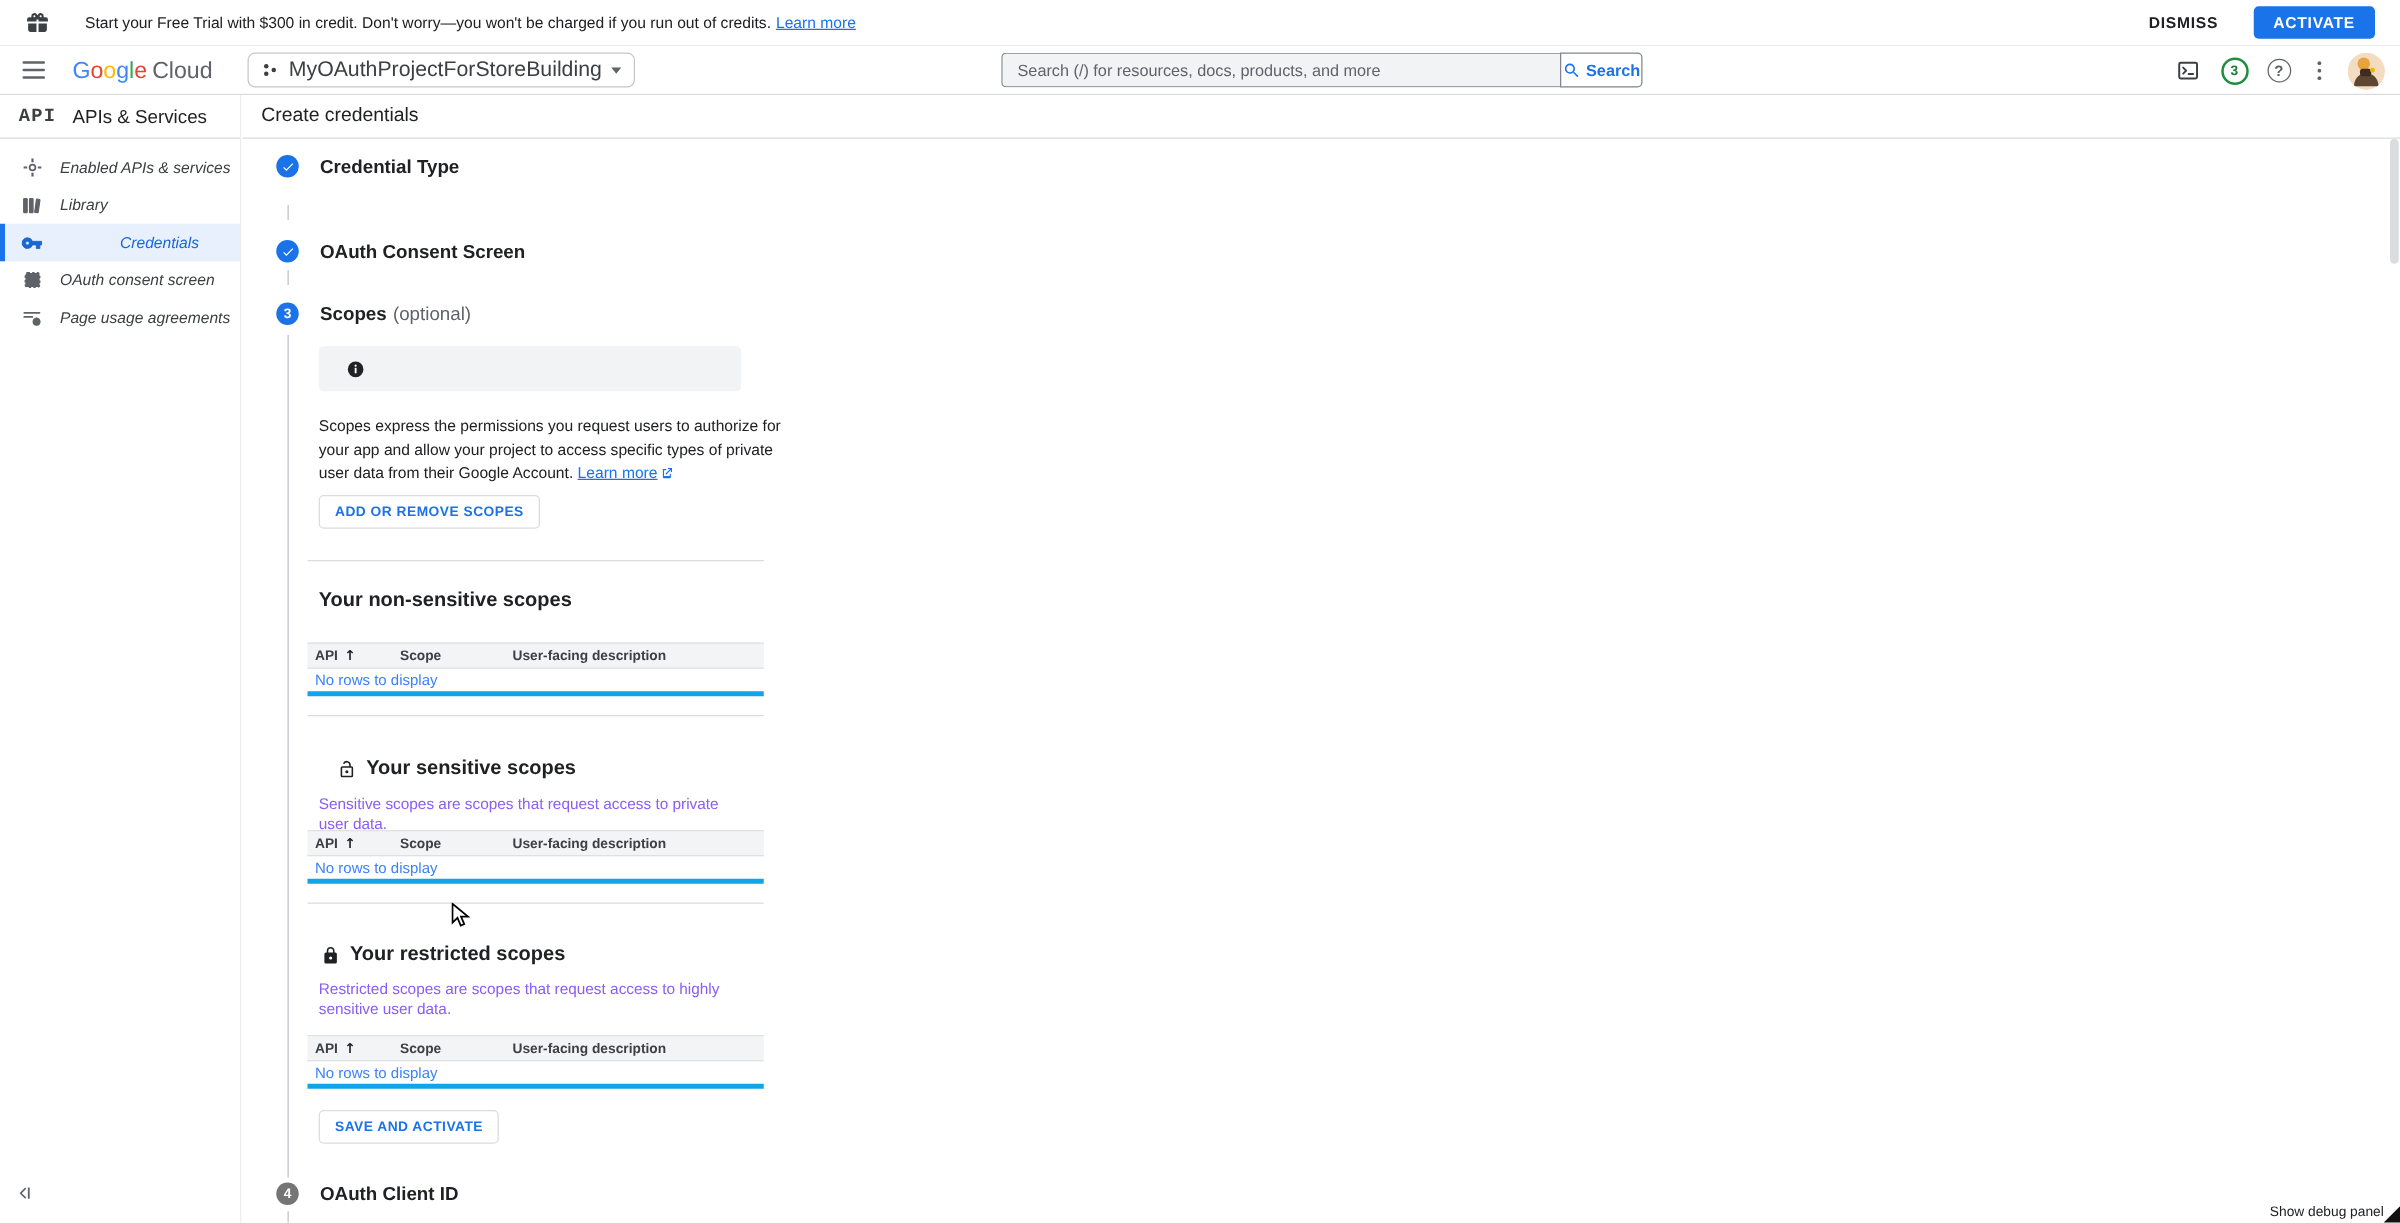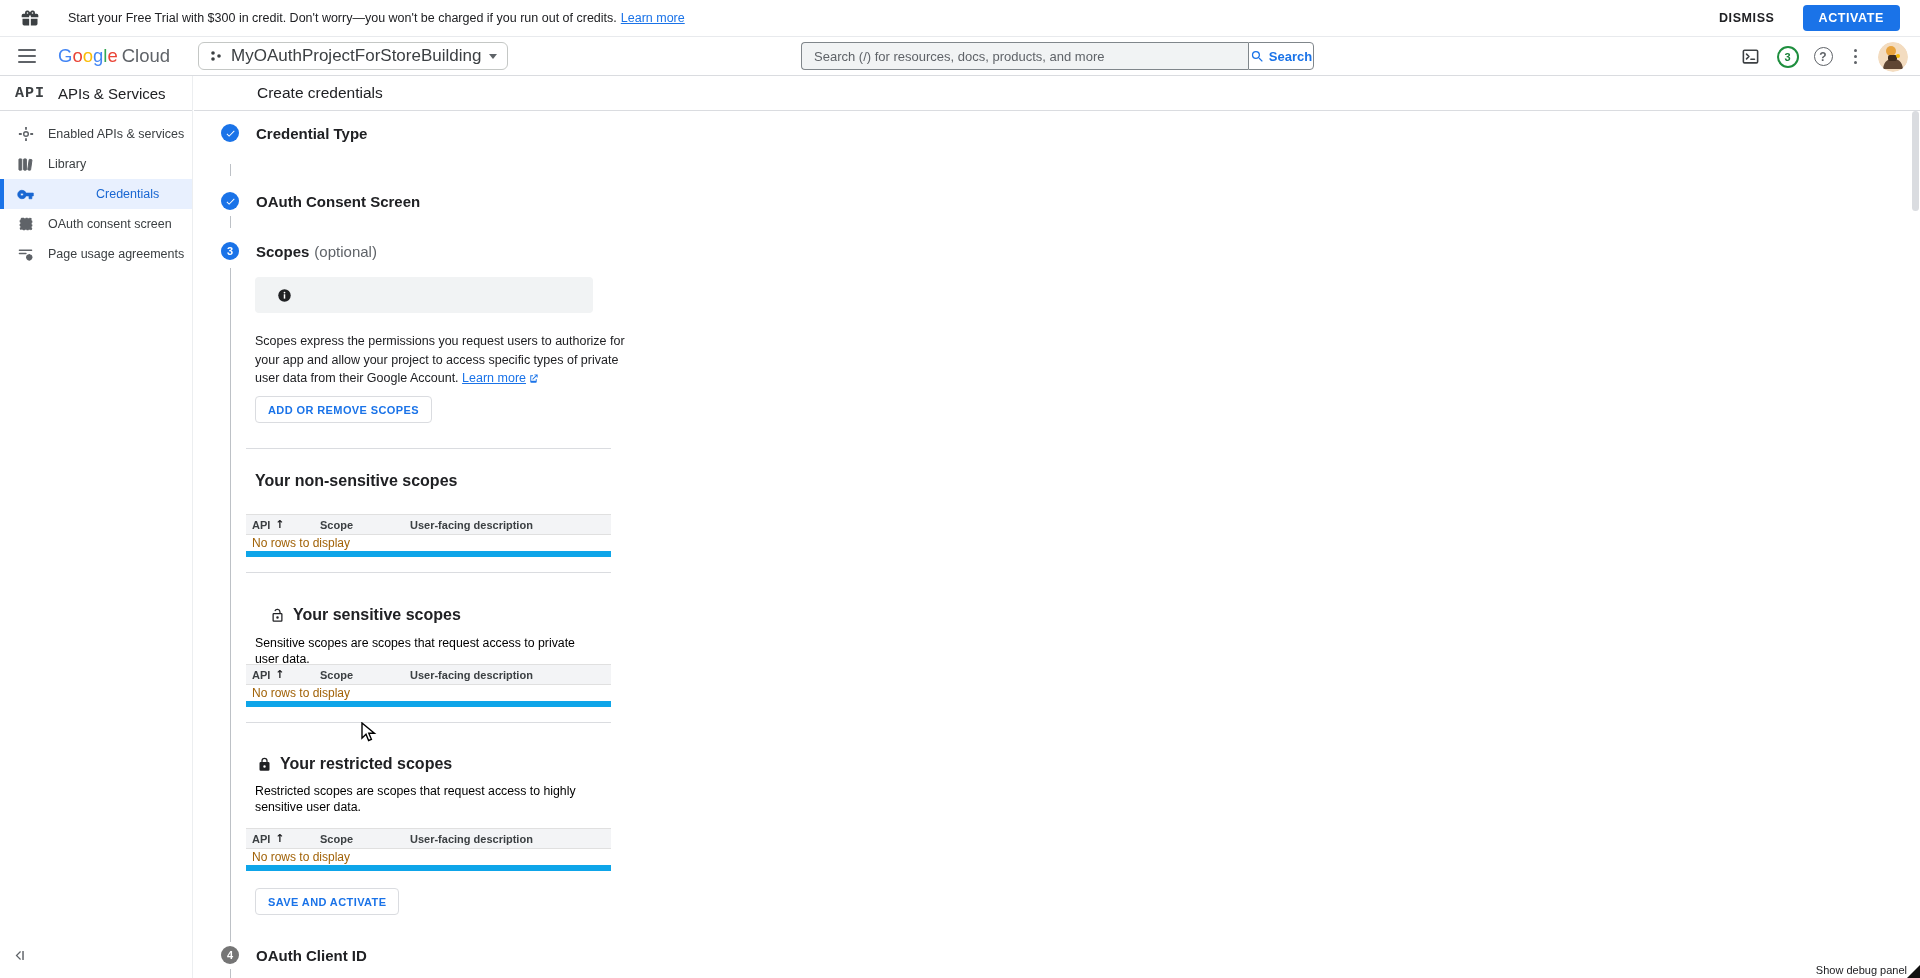--- a/index.html
+++ b/index.html
@@ -73,7 +73,7 @@
   .content { position:absolute; left:194px; top:76px; right:0; bottom:0; background:#fff; }
   .title-row { position:absolute; left:0; top:0; right:0; height:35px; border-bottom:1px solid #dadce0;
     display:flex; align-items:center; padding-left:15px; }
-  .page-title { font-size:15.5px; color:#202124;margin-left:48px; }
+  .page-title { font-size:15.5px; color:#202124; }
 
   .step { position:absolute; left:27px; display:flex; align-items:center; }
   .step-circle { width:18px; height:18px; border-radius:50%; background:#1a73e8; color:#fff;

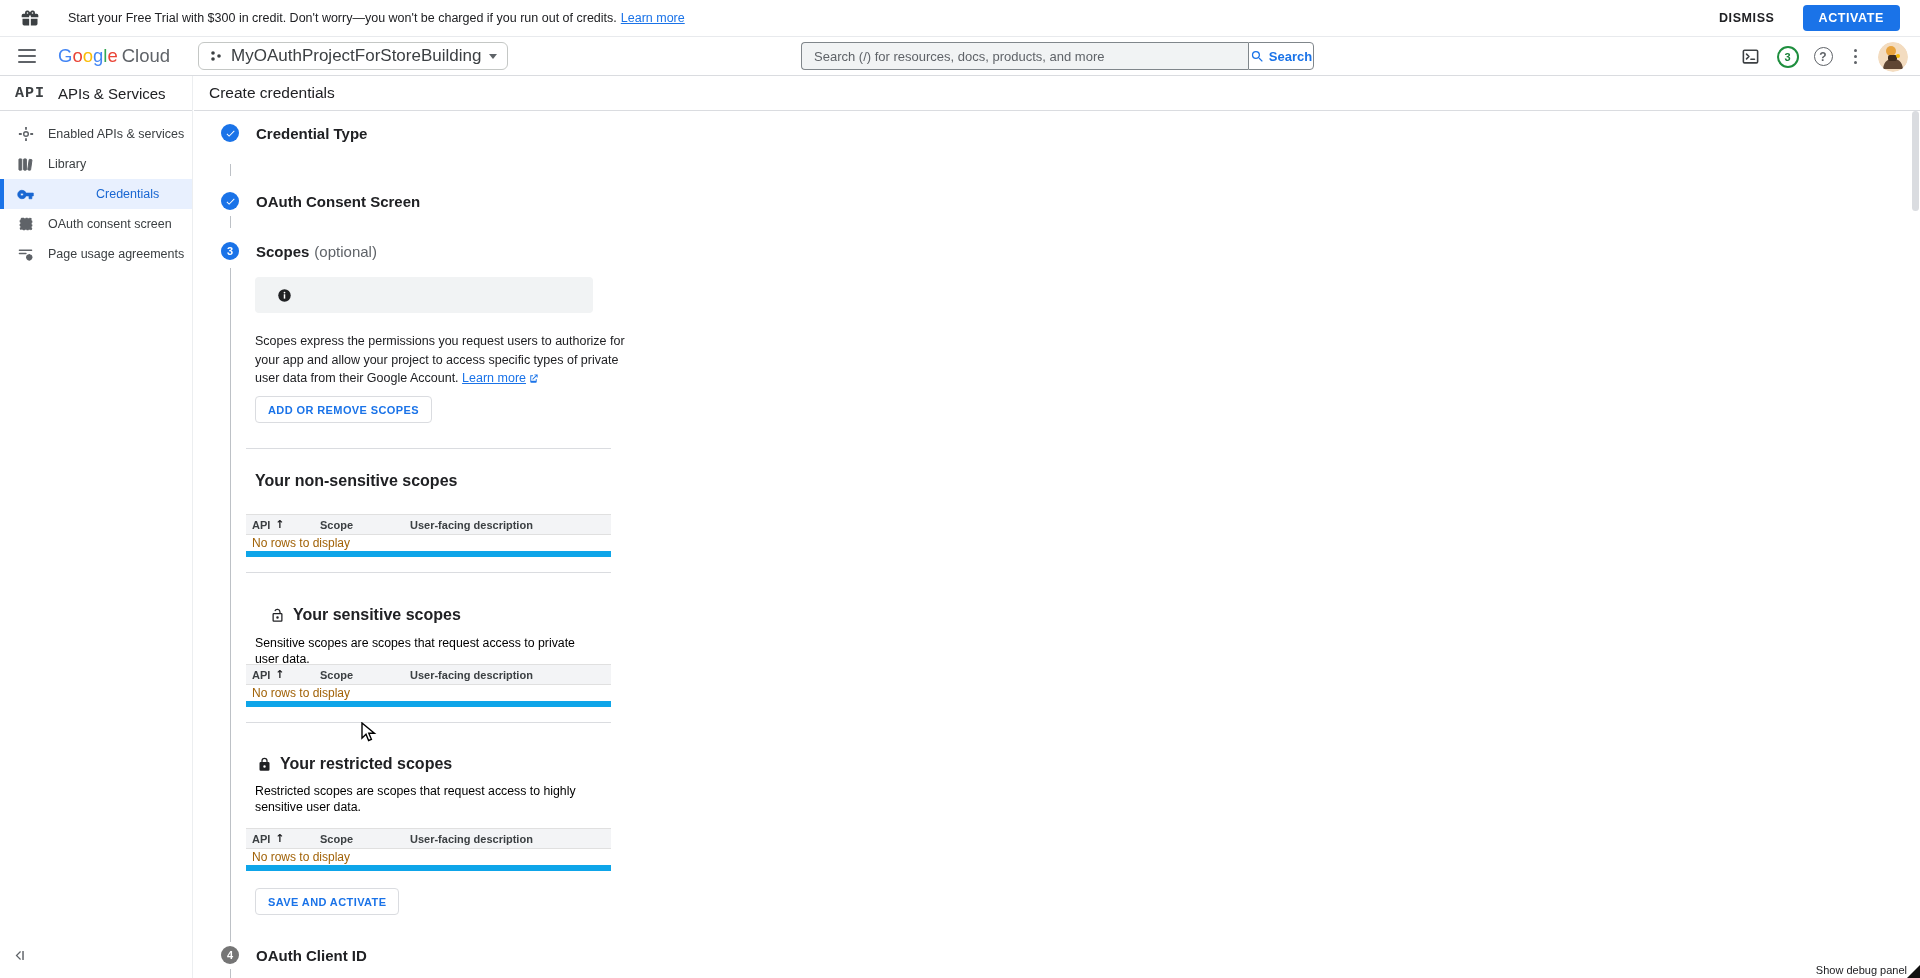--- a/index.html
+++ b/index.html
@@ -58,7 +58,7 @@
   .api-glyph { font-size:15px; font-weight:bold; letter-spacing:1px; color:#3c4043;
     font-family:"Liberation Mono","DejaVu Sans Mono",monospace; }
   .sb-title { margin-left:13px; font-size:15px; color:#202124; }
-  .sb-items { padding-top:8px; }
+  .sb-items { padding-top:8px;font-style:italic; }
   .nav-item { height:30px; display:flex; align-items:center; padding-left:17px; cursor:pointer;
     font-size:12.5px; color:#3c4043; position:relative; }
   .nav-item .nicon { width:17px; height:17px; display:flex; align-items:center; justify-content:center; flex:none; }

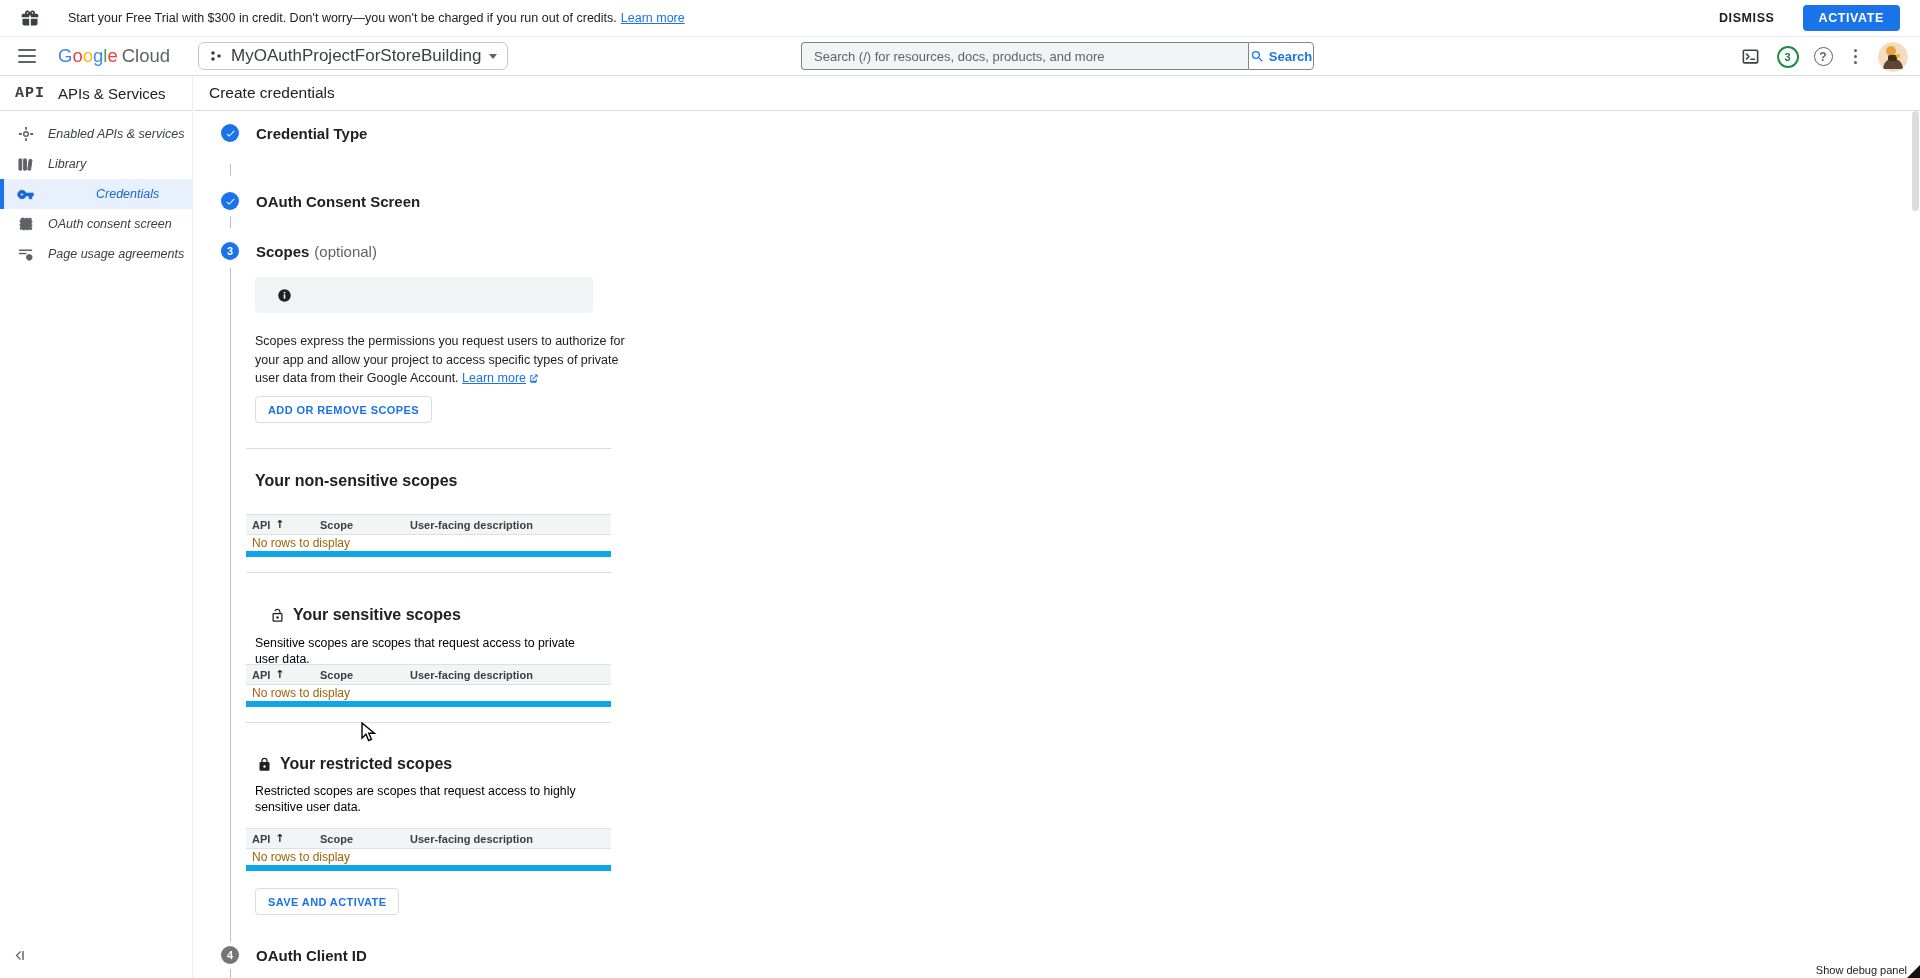--- a/index.html
+++ b/index.html
@@ -112,7 +112,7 @@
   .stable .col-desc { flex:1; }
   .sort-arrow { font-family:"DejaVu Sans",sans-serif; font-size:11px; color:#202124; }
   .stable .tbody { height:22px; display:flex; align-items:center; padding-left:6px; font-size:12px;
-    color:#a16207; border-bottom:6px solid #0ea5e9; }
+    color:#3b82f6; border-bottom:4px solid #0ea5e9; }
 
   
   .scroll-thumb { position:absolute; right:1px; top:111px; width:7px; height:100px; background:#dadce0; border-radius:4px; cursor:pointer; }

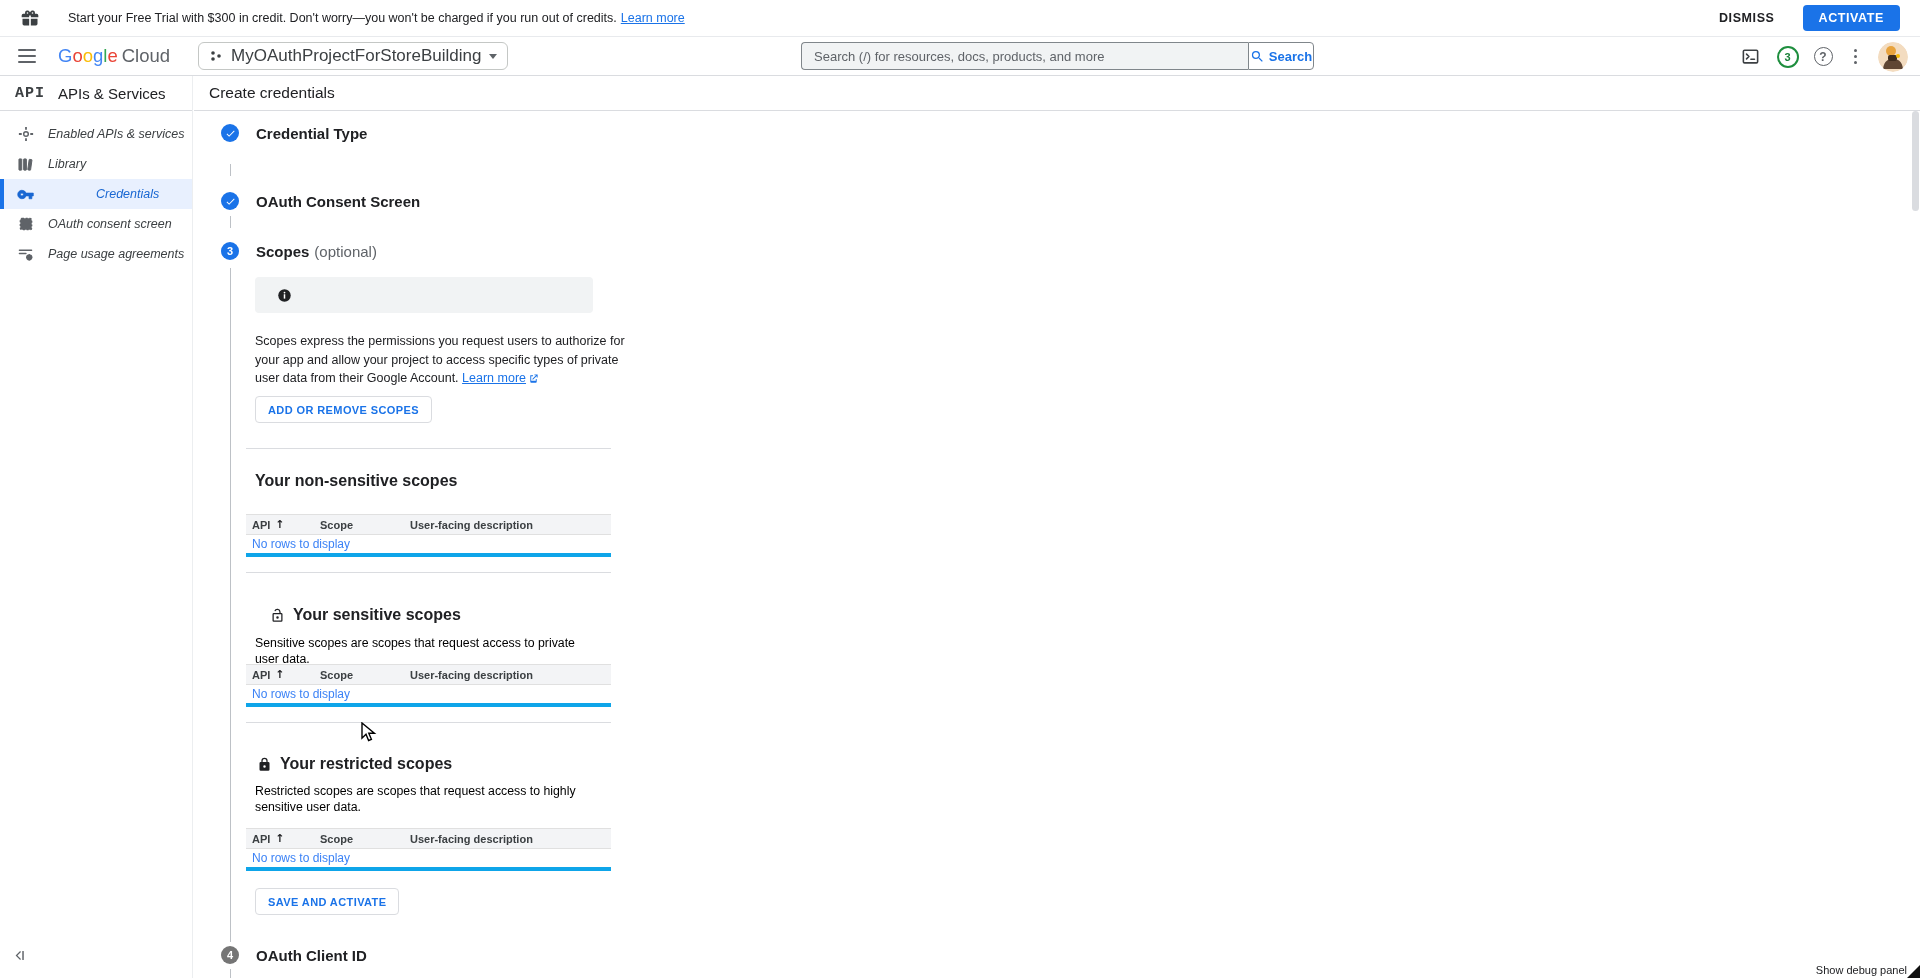--- a/index.html
+++ b/index.html
@@ -102,7 +102,7 @@
   .sec-head { position:absolute; display:flex; align-items:center; }
   .sec-head .lock { margin-right:8px; display:flex; }
   .sec-title { font-size:16px; font-weight:bold; color:#202124; white-space:nowrap; }
-  .sec-sub { position:absolute; left:61px; font-size:12.3px; color:#000000; width:345px; line-height:15.5px; }
+  .sec-sub { position:absolute; left:61px; font-size:12.3px; color:#8b5cf6; width:345px; line-height:15.5px; }
 
   .stable { position:absolute; left:52px; width:365px; }
   .stable .thead { height:21px; background:#f3f4f6; border-top:1px solid #e0e0e0; border-bottom:1px solid #e0e0e0;

